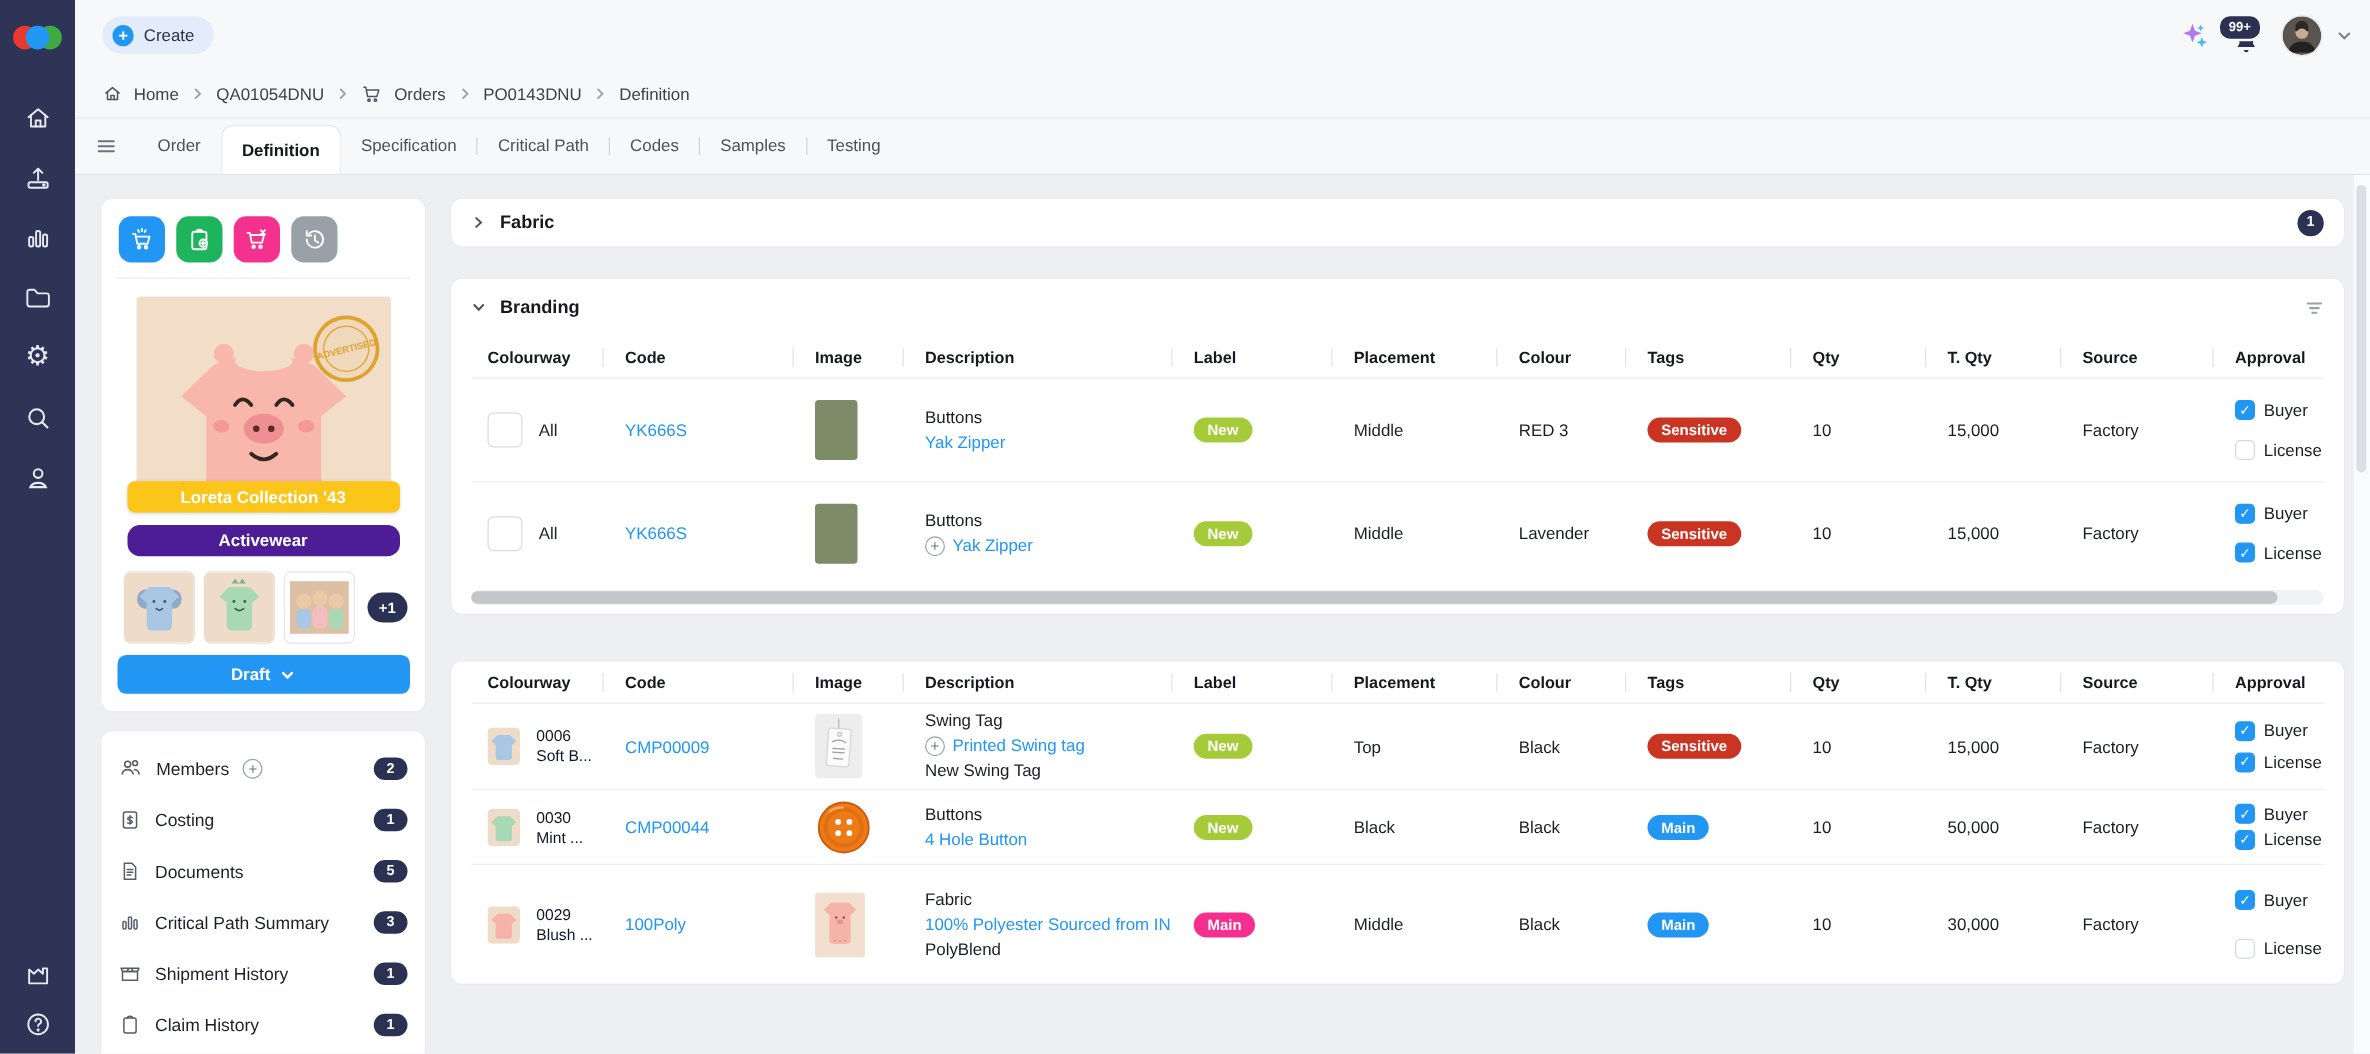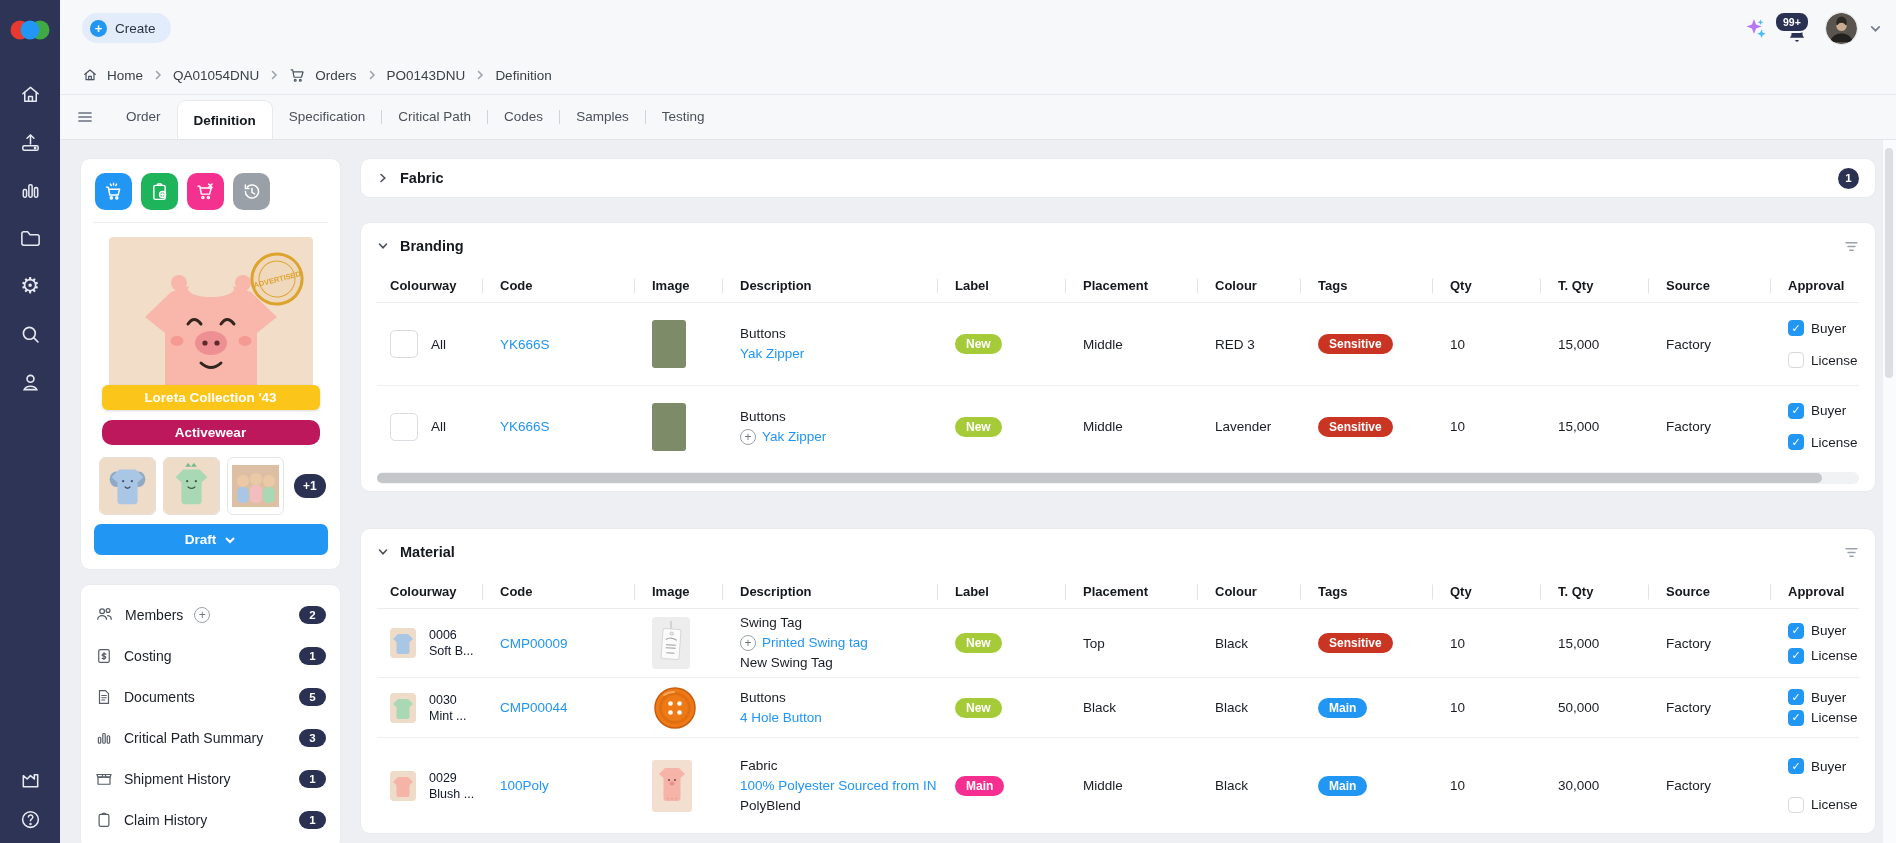--- a/index.html
+++ b/index.html
@@ -57,7 +57,7 @@
   .pdivider { height:1px; background:#ededed; margin:12px 0 14px; }
   .heroimg { width:204px; height:160px; margin:0 auto; border-radius:4px; overflow:hidden; }
   .banner { position:relative; margin:-12px auto 0; width:218px; height:25px; border-radius:6px; background:#fbc51a; color:#fff; font-size:13.5px; font-weight:700; display:flex; align-items:center; justify-content:center; box-shadow:0 1px 3px rgba(0,0,0,.15); }
-  .category { margin:10px auto 0; width:218px; height:25px; border-radius:10px; background:#be185d; color:#fff; font-size:13.5px; font-weight:700; display:flex; align-items:center; justify-content:center; cursor:pointer; }
+  .category { margin:10px auto 0; width:218px; height:25px; border-radius:10px; background:#4c1d95; color:#fff; font-size:13.5px; font-weight:700; display:flex; align-items:center; justify-content:center; cursor:pointer; }
   .thumbrow { display:flex; align-items:center; gap:7px; margin-top:12px; padding-left:6px; }
   .thumb { width:57px; height:58px; border-radius:6px; border:1px solid #e4e0d8; overflow:hidden; cursor:pointer; background:#fff; }
   .thumb.photo { border:1px solid #e4e6ea; padding:3px; }

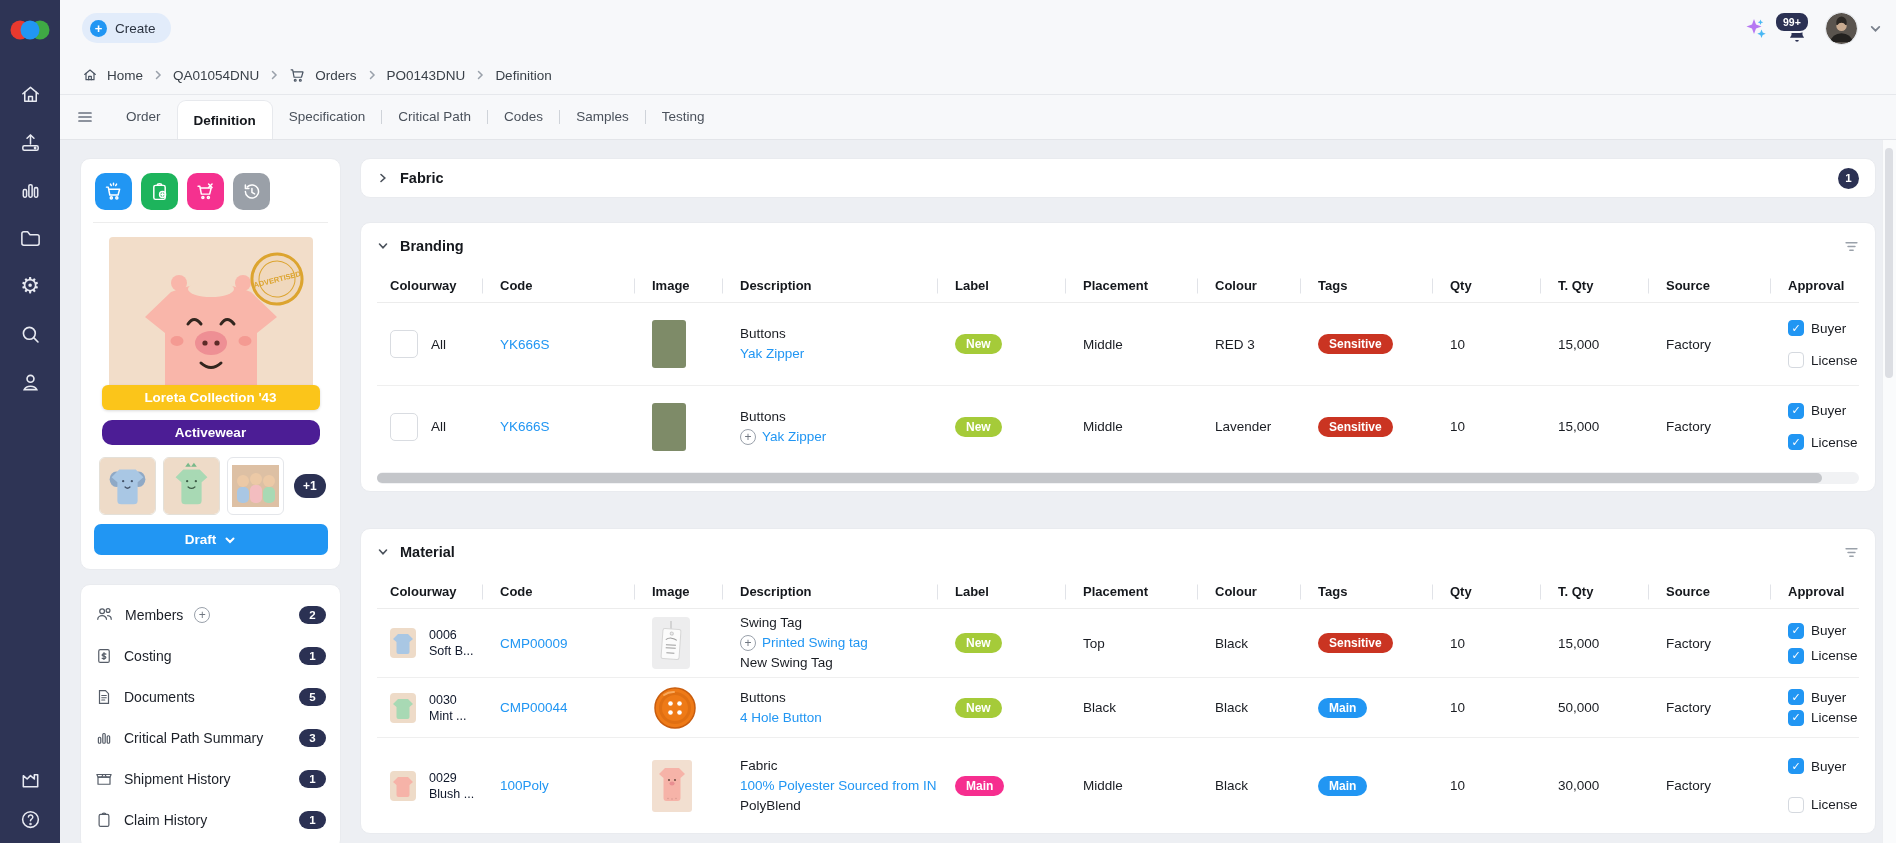--- a/index.html
+++ b/index.html
@@ -553,17 +553,6 @@
     </div>
 
     <div class="card seccard mt36">
-      <div class="sechead">
-        <svg width="12" height="12" viewBox="0 0 12 12" fill="none" stroke="#4a515b" stroke-width="1.6" stroke-linecap="round">
-            <path d="m2.5 4 3.5 3.8L9.5 4"></path>
-          </svg>
-        <span class="sectitle">Material</span>
-        <span class="filtico">
-            <svg width="15" height="15" viewBox="0 0 14 14" fill="none" stroke="#9aa1aa" stroke-width="1.5" stroke-linecap="round">
-              <path d="M2 3.5h10M3.8 7h6.4M5.5 10.5h3"></path>
-            </svg>
-          </span>
-      </div>
 
       <div class="tr head">
         <div class="th">Colourway</div>

